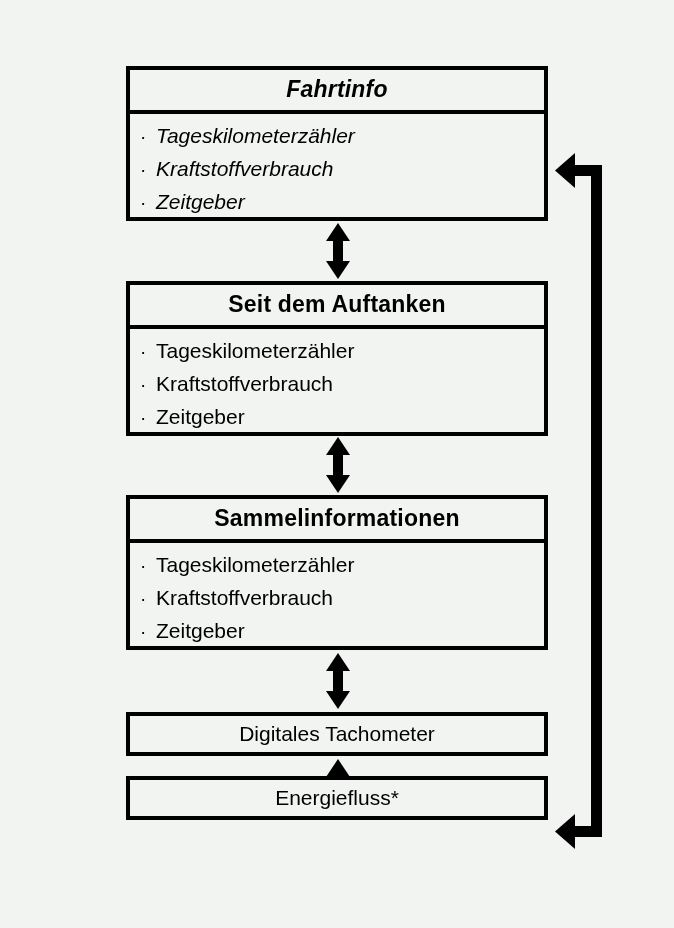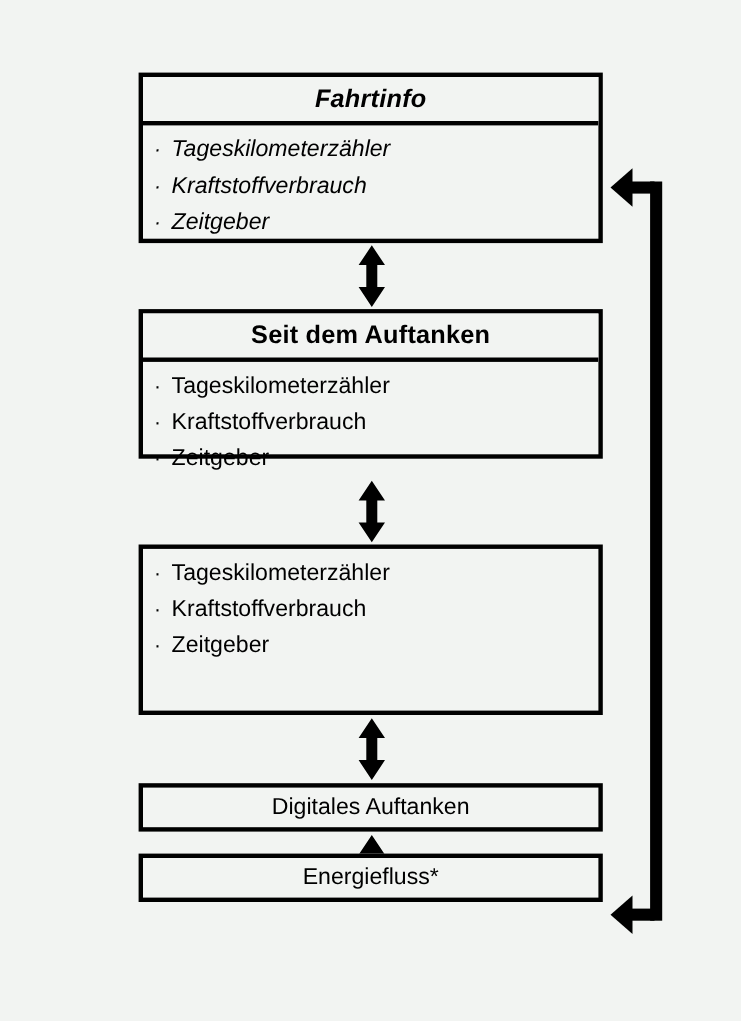--- a/index.html
+++ b/index.html
@@ -78,7 +78,7 @@
 
   
   #node-fahrtinfo        { top: 66px;  height: 155px; font-style: italic; }
-  #node-seit-auftanken   { top: 281px; height: 136px; }
+  #node-seit-auftanken   { top: 281px; height: 155px; }
   #node-sammelinfo       { top: 495px; height: 155px; }
   #node-tachometer       { top: 712px; }
   #node-energiefluss     { top: 776px; }

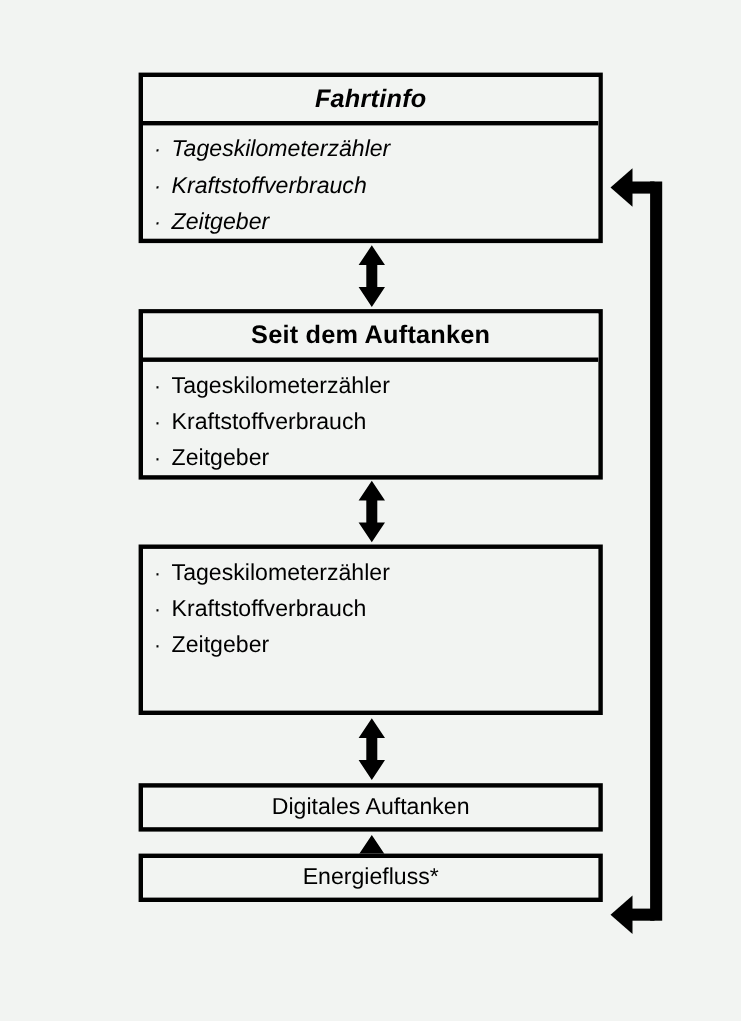--- a/index.html
+++ b/index.html
@@ -160,6 +160,7 @@
   </div>
 
   <div class="node" id="node-sammelinfo">
+    <div class="node-header">Sammelinformationen</div>
     <div class="node-body">
       <div class="bullet-row">
         <span class="bullet-dot">·</span>

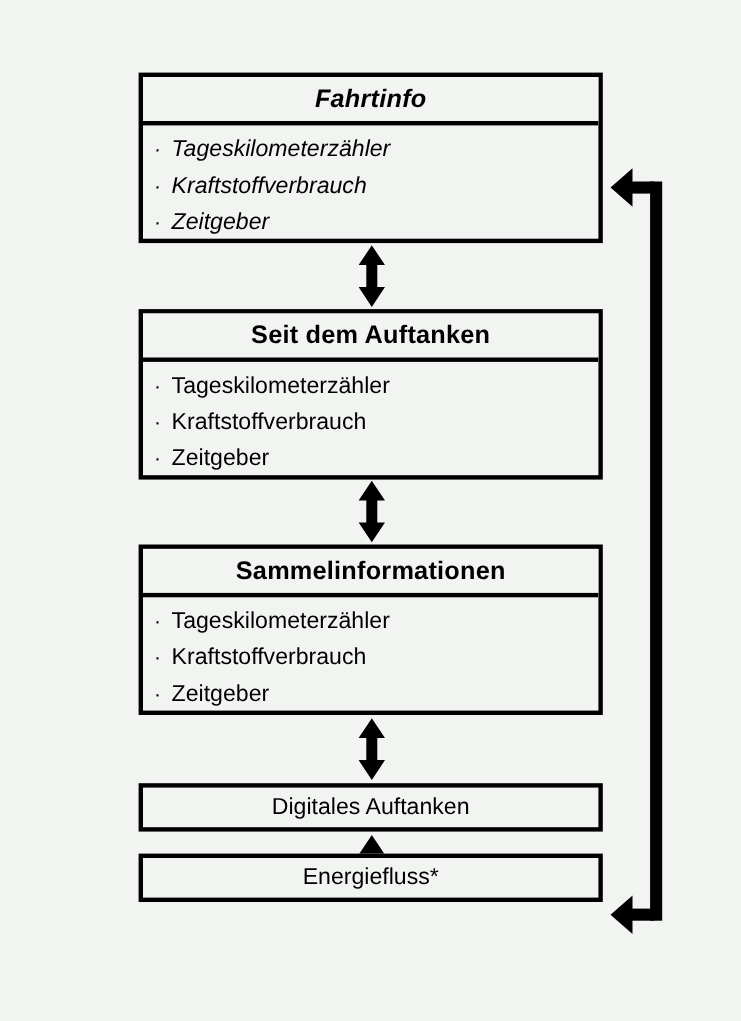--- a/index.html
+++ b/index.html
@@ -184,7 +184,7 @@
   </div>
 
   <div class="node simple" id="node-tachometer">
-    <div class="simple-label">Digitales Auftanken</div>
+    <div class="simple-label">Digitales Tachometer</div>
   </div>
 
   <div class="vconn" id="conn-4">

